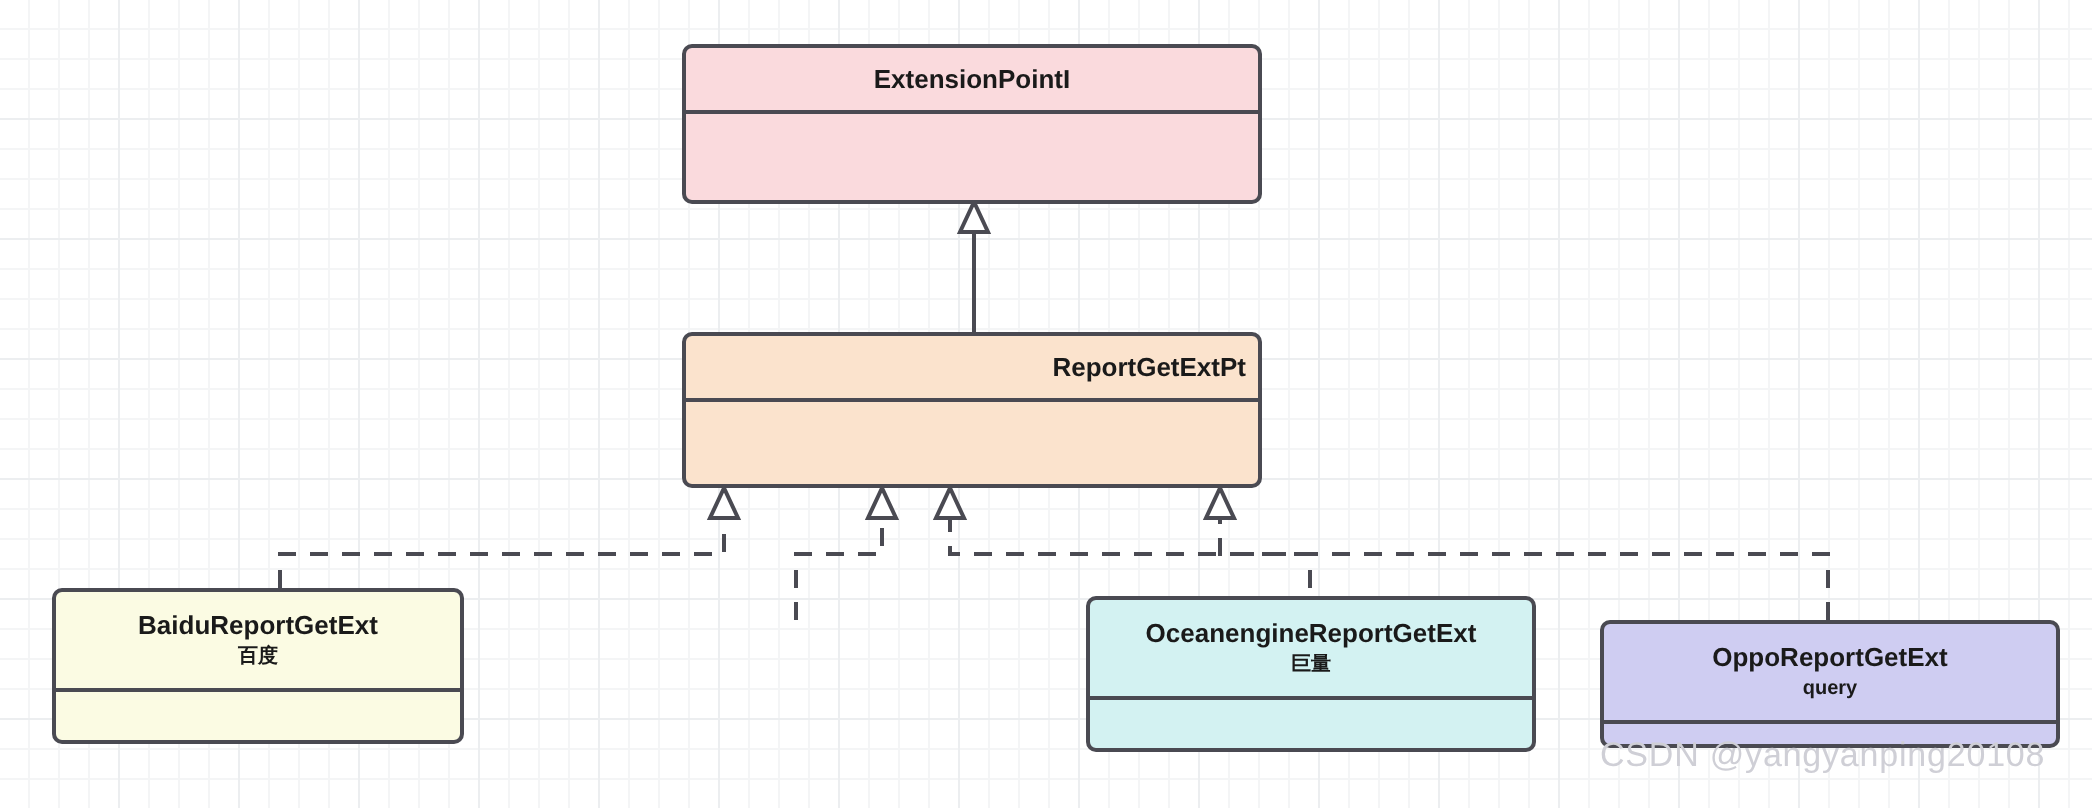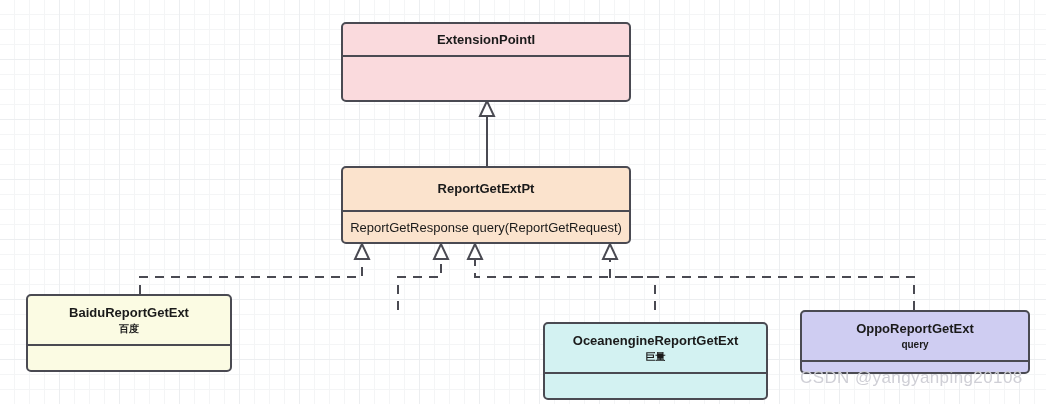--- a/index.html
+++ b/index.html
@@ -95,7 +95,7 @@
     left: 341px; top: 166px; width: 290px; height: 78px;
     background: #fbe3cd;
   }
-  #node-reportgetextpt .uml-header { height: 42px; }
+  #node-reportgetextpt .uml-header { height: 31px; align-items: flex-end; }
 
   #node-baidu {
     left: 26px; top: 294px; width: 206px; height: 78px;

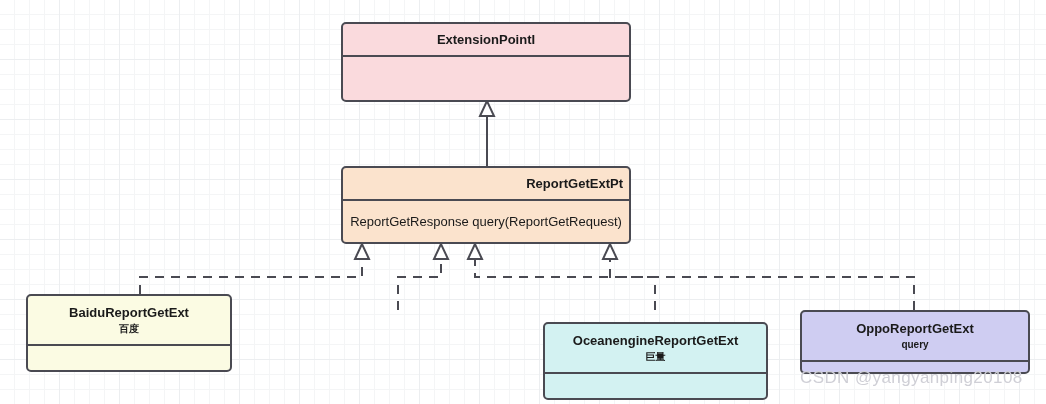--- a/index.html
+++ b/index.html
@@ -176,7 +176,6 @@
       <span>ReportGetExtPt</span>
     </div>
     <div class="uml-divider"></div>
-    <div class="uml-body">ReportGetResponse query(ReportGetRequest)</div>
   </div>
 
   <div class="uml-class bottom-node" id="node-baidu">

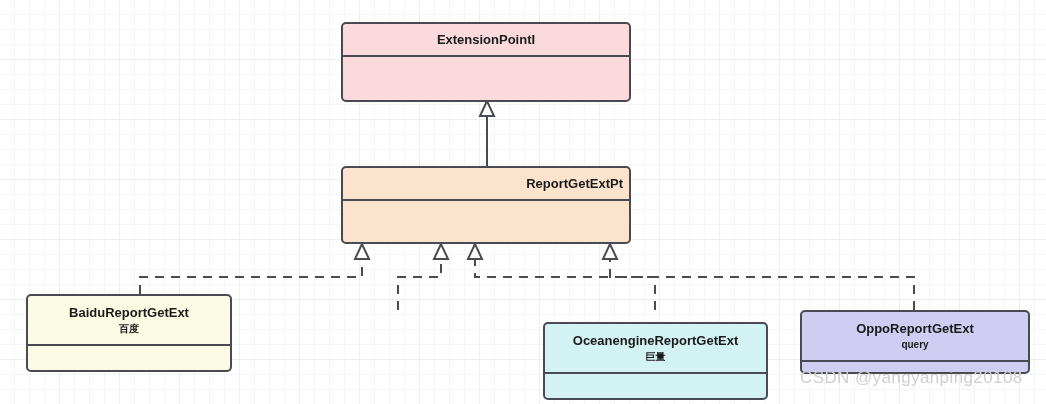--- a/index.html
+++ b/index.html
@@ -106,7 +106,7 @@
     background: #d8f0d3;
   }
   #node-oceanengine {
-    left: 543px; top: 322px; width: 225px; height: 78px;
+    left: 543px; top: 298px; width: 225px; height: 78px;
     background: #d3f2f2;
   }
   #node-oppo {

